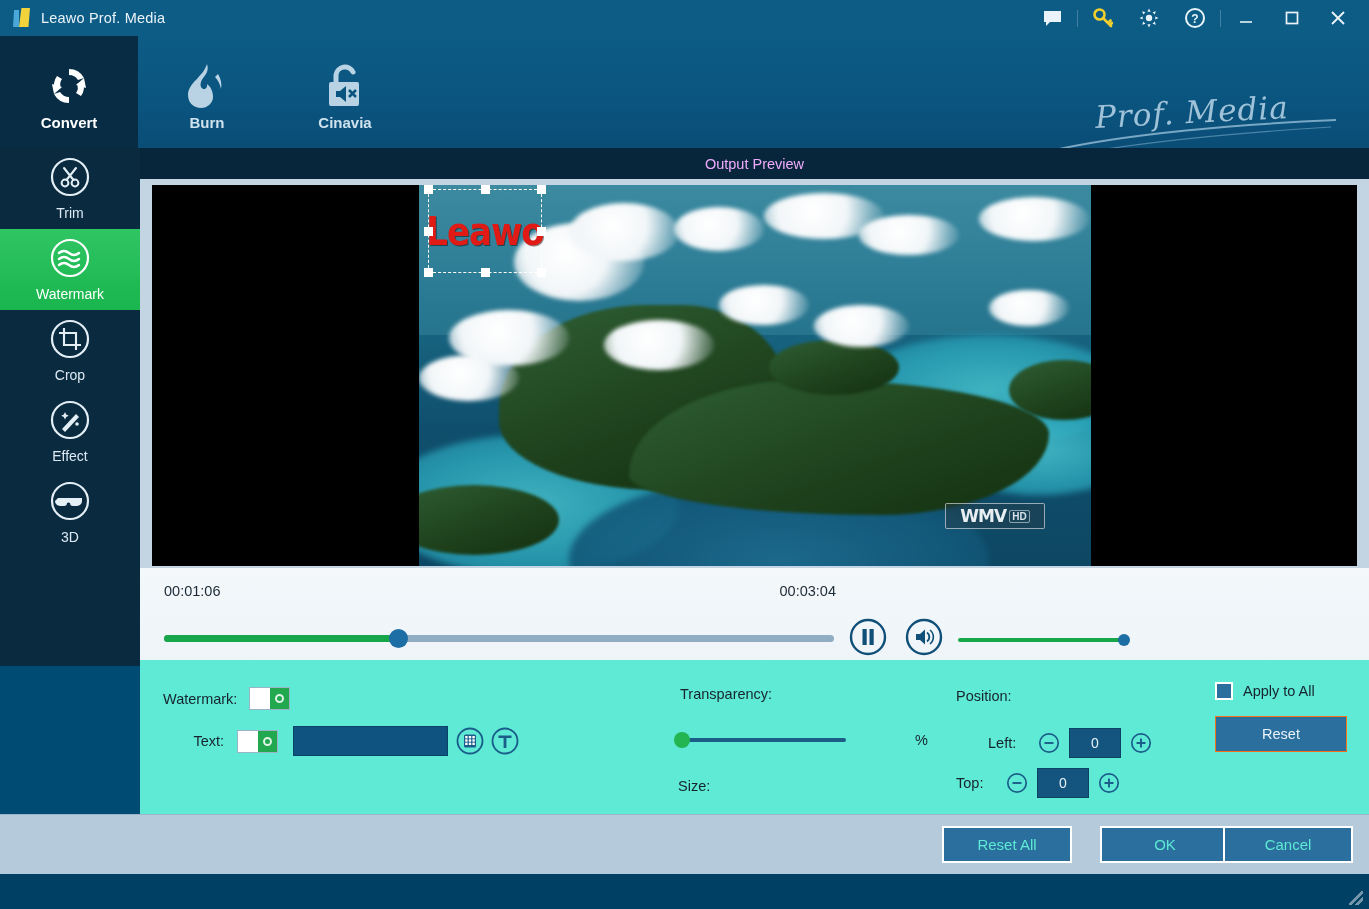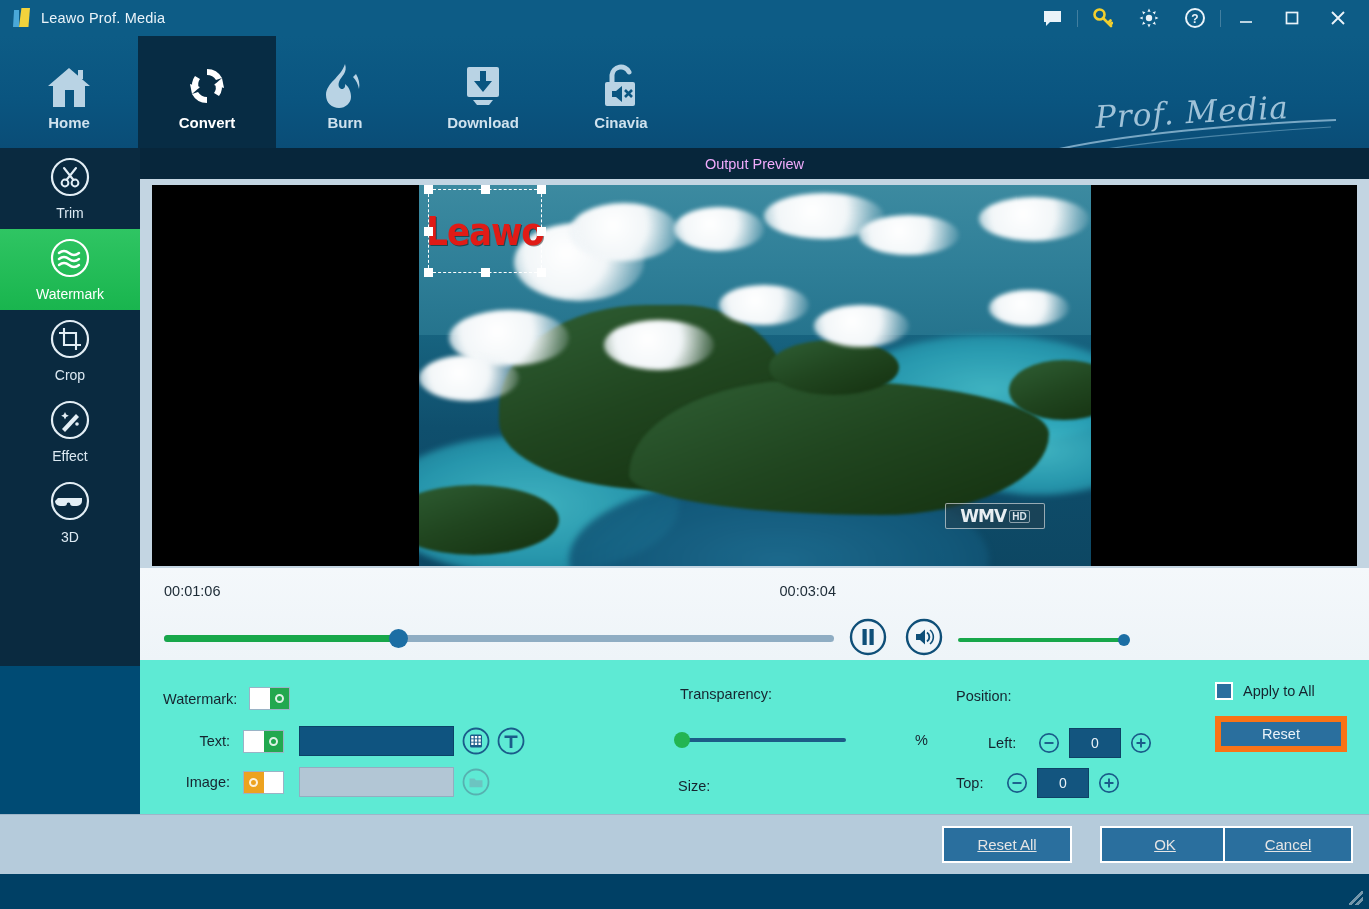--- a/index.html
+++ b/index.html
@@ -392,16 +392,6 @@
 
   <div class="topnav">
 
-    <div class="navitem">
-      <div class="nav-ico">
-        <svg width="48" height="46" viewBox="0 0 48 46">
-          <path d="M24 4 L45 22 L40 22 L40 43 L8 43 L8 22 L3 22 Z" fill="#b9d3e4"></path>
-          <rect x="20" y="26" width="9" height="17" fill="#0a5580"></rect>
-          <rect x="33" y="6" width="5" height="9" fill="#b9d3e4"></rect>
-        </svg>
-      </div>
-      <div class="nav-label">Home</div>
-    </div>
 
     <div class="navitem active">
       <div class="nav-ico">

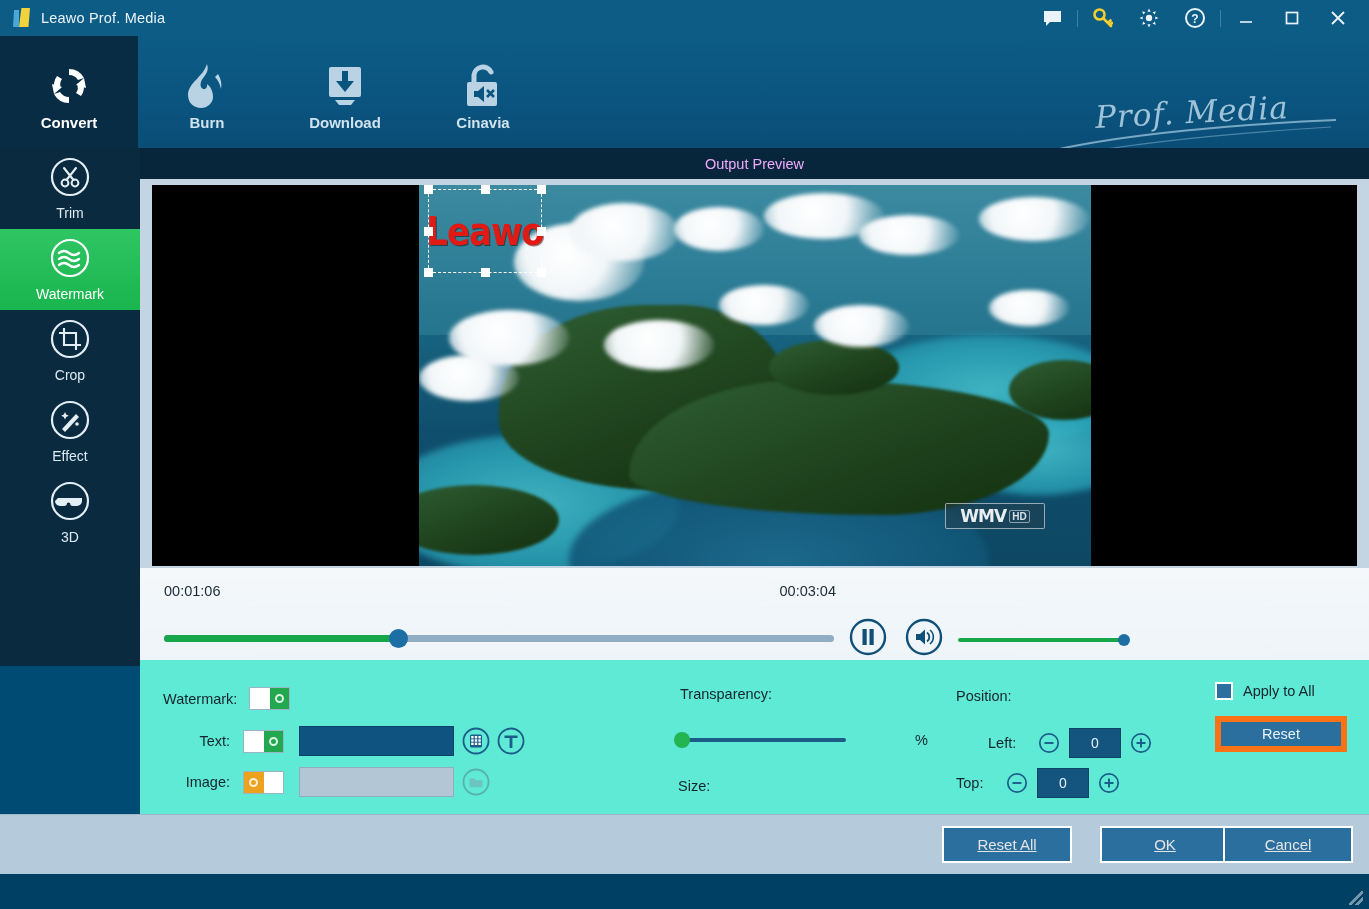--- a/index.html
+++ b/index.html
@@ -418,16 +418,6 @@
     </div>
 
 
-    <div class="navitem">
-      <div class="nav-ico">
-        <svg width="48" height="48" viewBox="0 0 48 48">
-          <rect x="8" y="5" width="32" height="30" rx="2" fill="#b9d3e4"></rect>
-          <path d="M24 30 L15 19 h6 v-10 h6 v10 h6 z" fill="#0a5580"></path>
-          <path d="M14 38 h20 l-4 5 h-12 z" fill="#b9d3e4"></path>
-        </svg>
-      </div>
-      <div class="nav-label">Download</div>
-    </div>
 
     <div class="navitem">
       <div class="nav-ico">

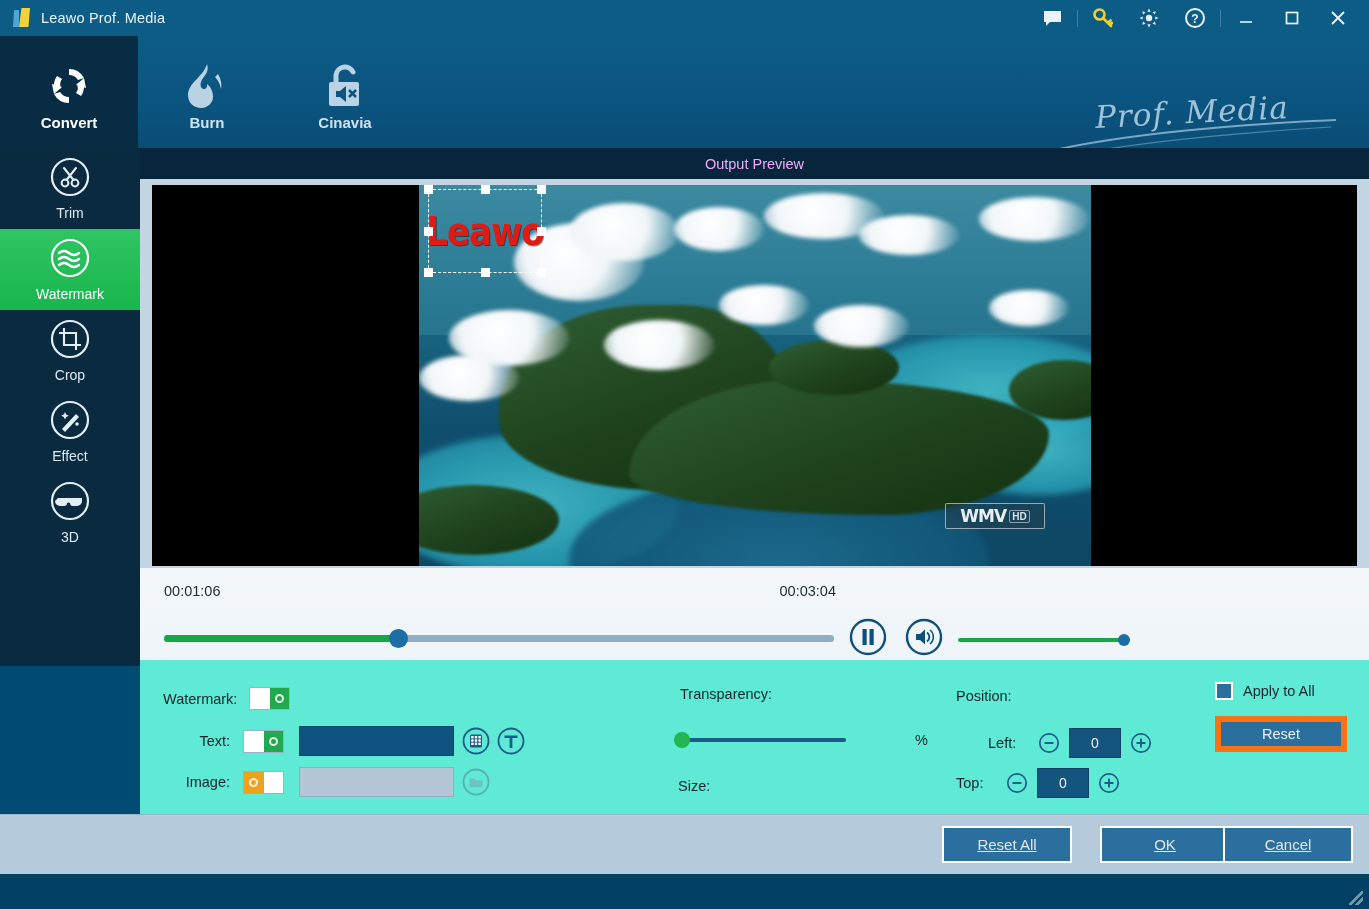--- a/index.html
+++ b/index.html
@@ -599,7 +599,7 @@
       </div>
     </div>
 
-    <div class="row" style="left:23px; top:66px;">
+    <div class="row" style="left:17px; top:66px;">
       <span class="lbl" style="width:80px; text-align:right; padding-right:13px;">Text:</span>
       <div class="toggle on-right">
         <div class="half left"></div>

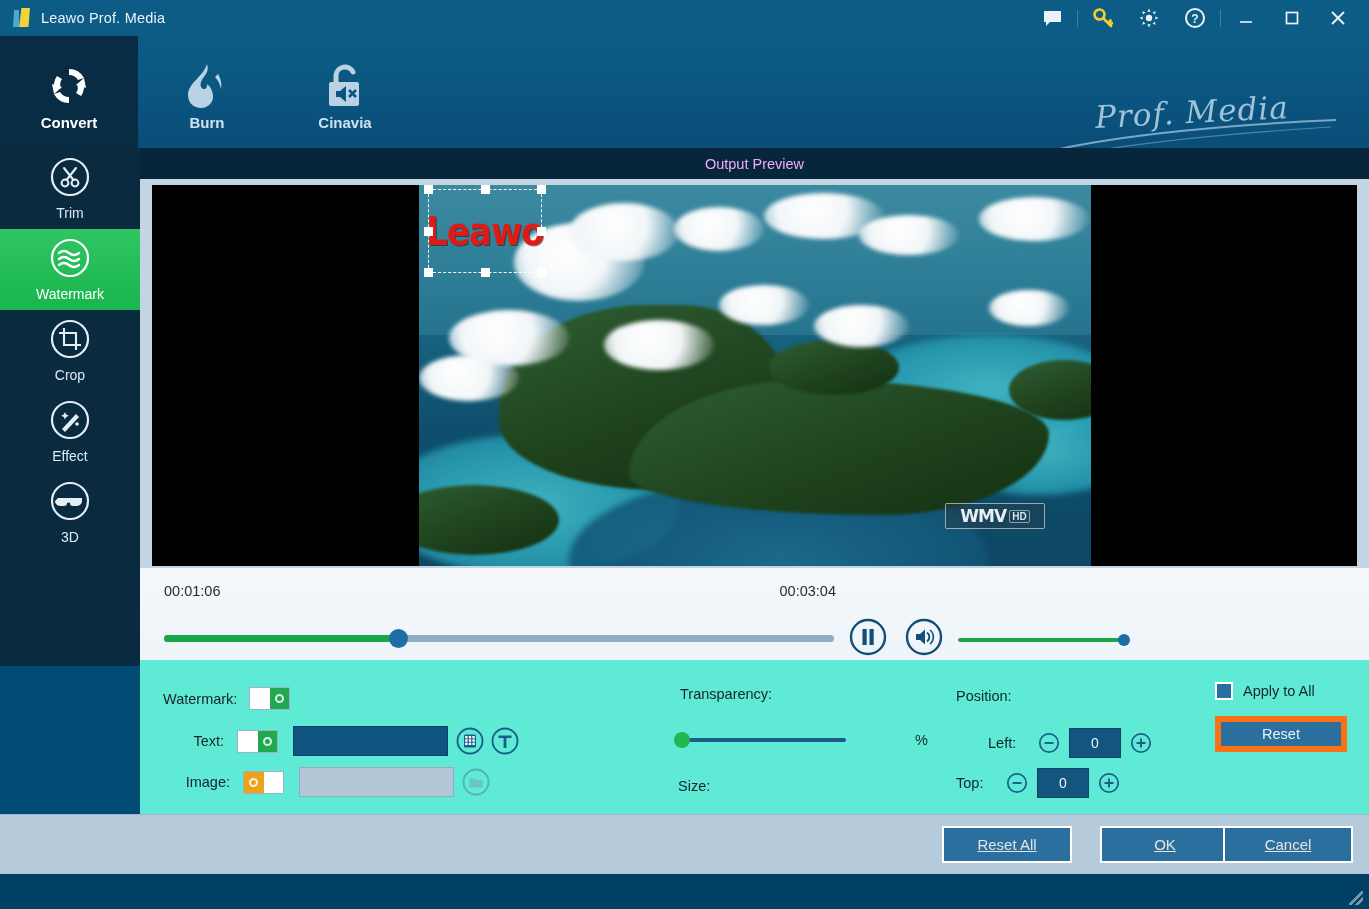--- a/index.html
+++ b/index.html
@@ -297,7 +297,7 @@
     border:2px solid #ffffff; cursor:pointer;
   }
   .btn {
-    background:#2a6f9e; border:6px solid #f97316;
+    background:#2a6f9e; border:1px solid #f97316;
     color:#eaf3f9; font-size:14.5px;
     display:flex; align-items:center; justify-content:center;
     cursor:pointer;

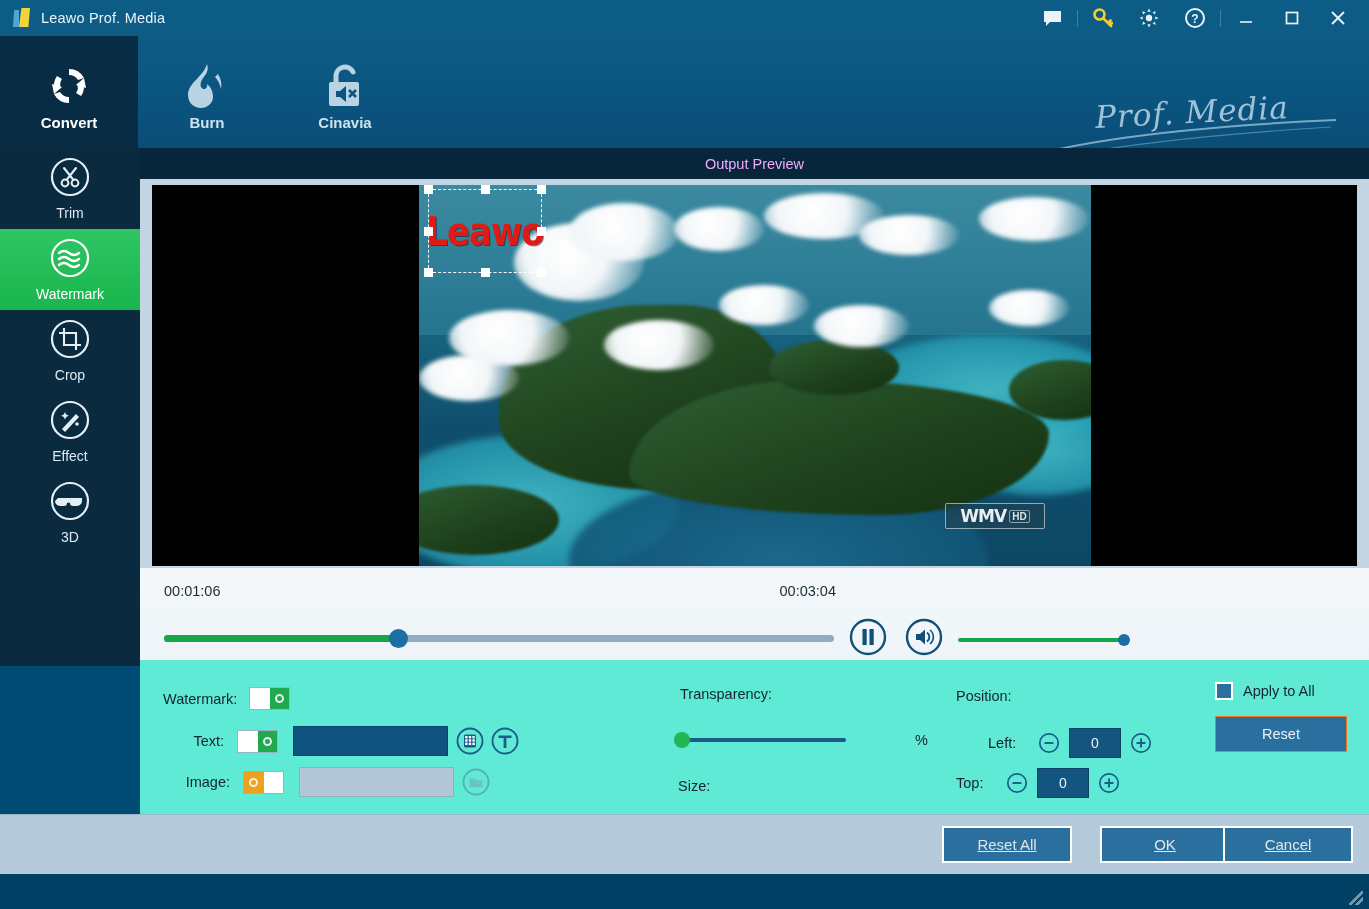--- a/index.html
+++ b/index.html
@@ -633,22 +633,6 @@
       </div>
     </div>
 
-    <div class="row" style="left:23px; top:107px;">
-      <span class="lbl" style="width:80px; text-align:right; padding-right:13px;">Image:</span>
-      <div class="toggle on-left">
-        <div class="half left">
-            <div class="knob-o"></div>
-          </div>
-        <div class="half right"></div>
-      </div>
-      <input class="imgfield" style="margin-left: 15px; padding: 0px 6px; font-size: 14px; color: rgb(76, 100, 120);" value="">
-      <div class="icobtn" style="margin-left:8px; opacity:.45;">
-        <svg width="28" height="28" viewBox="0 0 28 28">
-          <circle cx="14" cy="14" r="12.5" fill="none" stroke="#4e6d85" stroke-width="1.8"></circle>
-          <path d="M7.5 10.5 h5 l1.5 1.8 h6.5 v7 h-13 z" fill="#7f98ab"></path>
-        </svg>
-      </div>
-    </div>
 
     <span class="lbl" style="position:absolute; left:540px; top:26px;">Transparency:</span>
     <div class="tslider" style="left:540px; top:78px;">

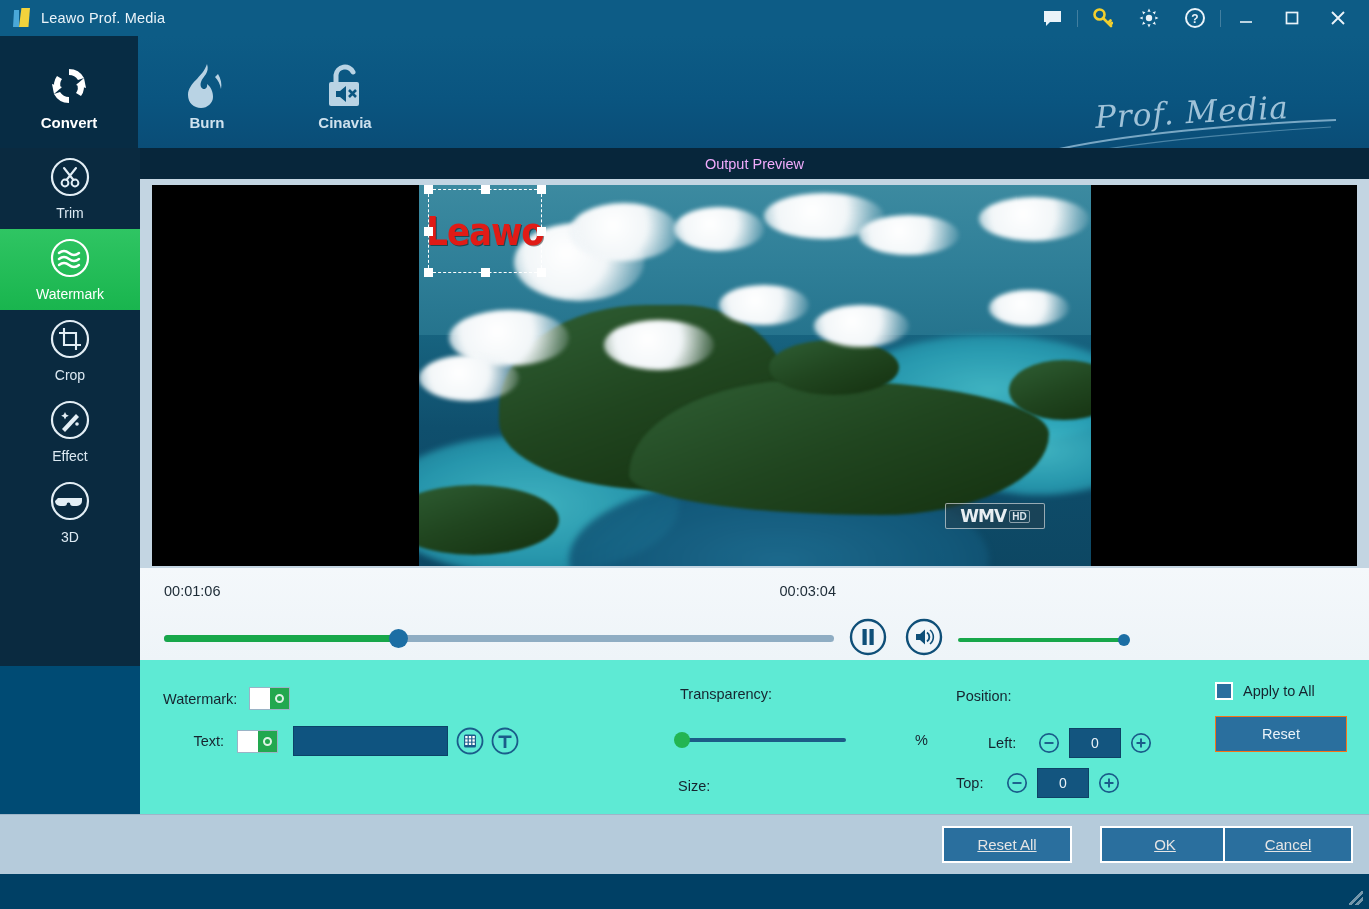--- a/index.html
+++ b/index.html
@@ -314,10 +314,9 @@
     position:absolute; top:11px;
     width:130px; height:37px;
     background:#2a6f9e; border:2px solid #ffffff;
-    color:#e5e5e5; font-size:15px;
+    color:#5eead4; font-size:15px;
     display:flex; align-items:center; justify-content:center;
     cursor:pointer;
-    text-decoration:underline;
   }
   .statusbar {
     position:absolute; left:0; top:874px;

